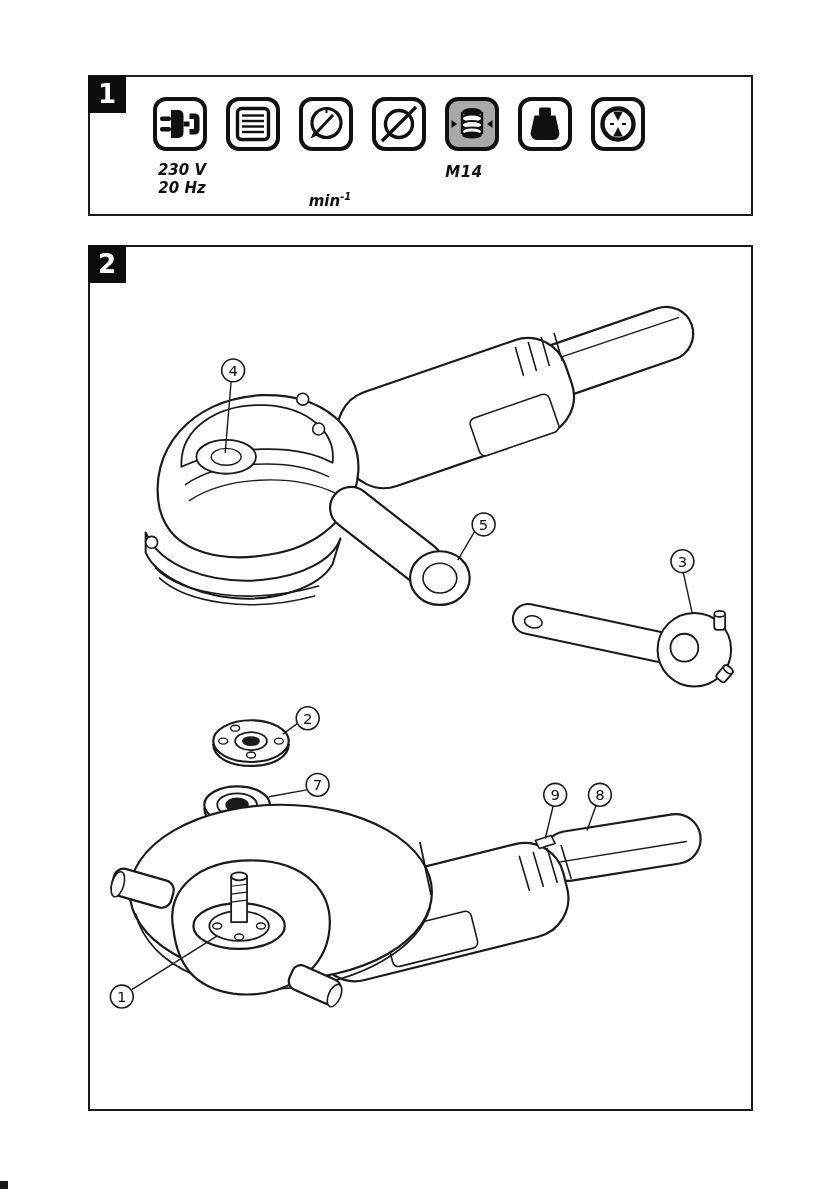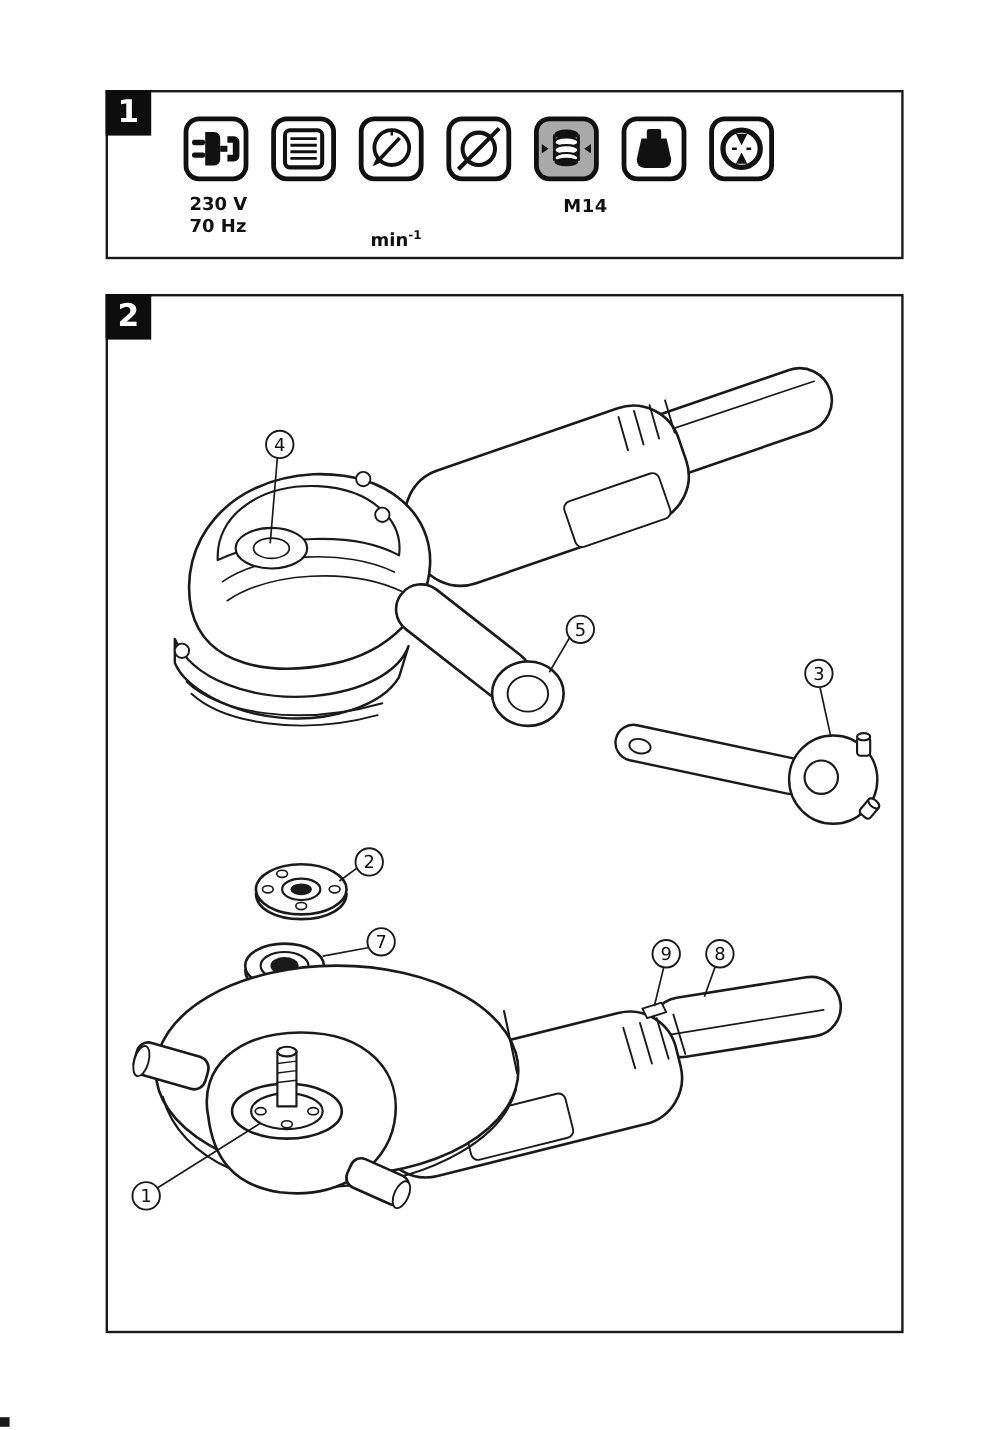--- a/index.html
+++ b/index.html
@@ -34,8 +34,8 @@
   .spec-icon svg { display: block; width: 56px; height: 56px; }
   .caption {
     position: absolute; transform: translateX(-50%);
-    font-weight: 700; font-size: 15px; 
-    white-space: nowrap; line-height: 18px;
+    font-weight: 700; font-size: 15px; text-align: center;
+    white-space: nowrap; line-height: 18px; font-style: italic;
   }
   .cap-voltage { left: 92px; top: 84px; }
   .cap-speed   { left: 240px; top: 111px; }

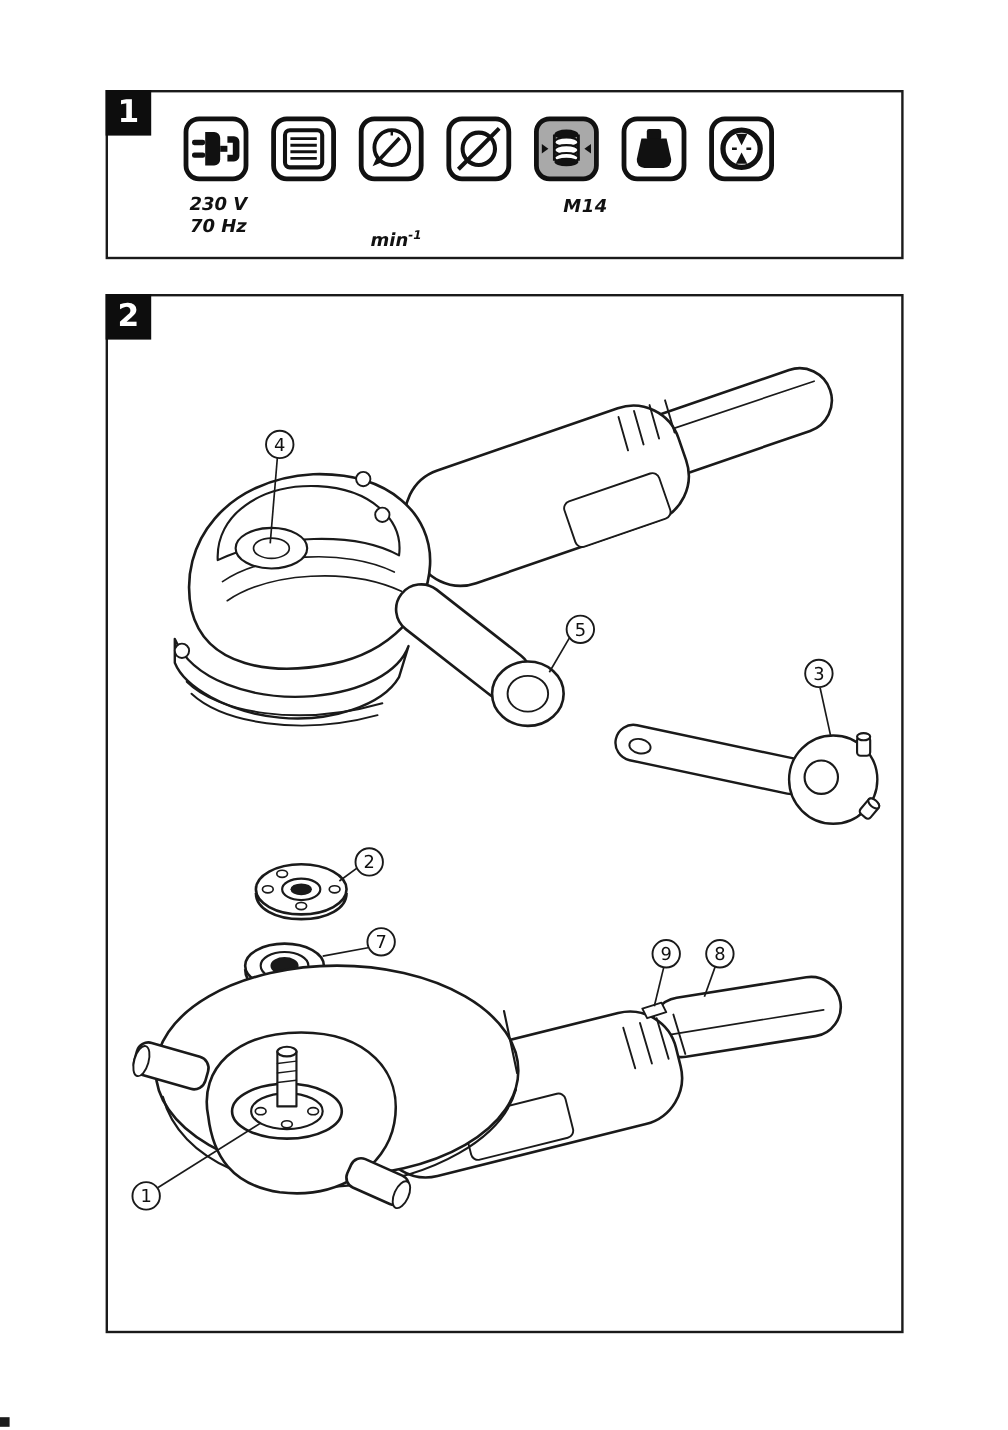--- a/index.html
+++ b/index.html
@@ -40,7 +40,7 @@
   .cap-voltage { left: 92px; top: 84px; }
   .cap-speed   { left: 240px; top: 111px; }
   .cap-speed sup { font-size: 10px; }
-  .cap-thread  { left: 398px; top: 86px; letter-spacing: .5px; }
+  .cap-thread  { left: 374px; top: 86px; letter-spacing: .5px; }
   .drawing { position: absolute; inset: 0; width: 100%; height: 100%; }
   .callout-num {
     font-family: "DejaVu Sans", "Liberation Sans", sans-serif;

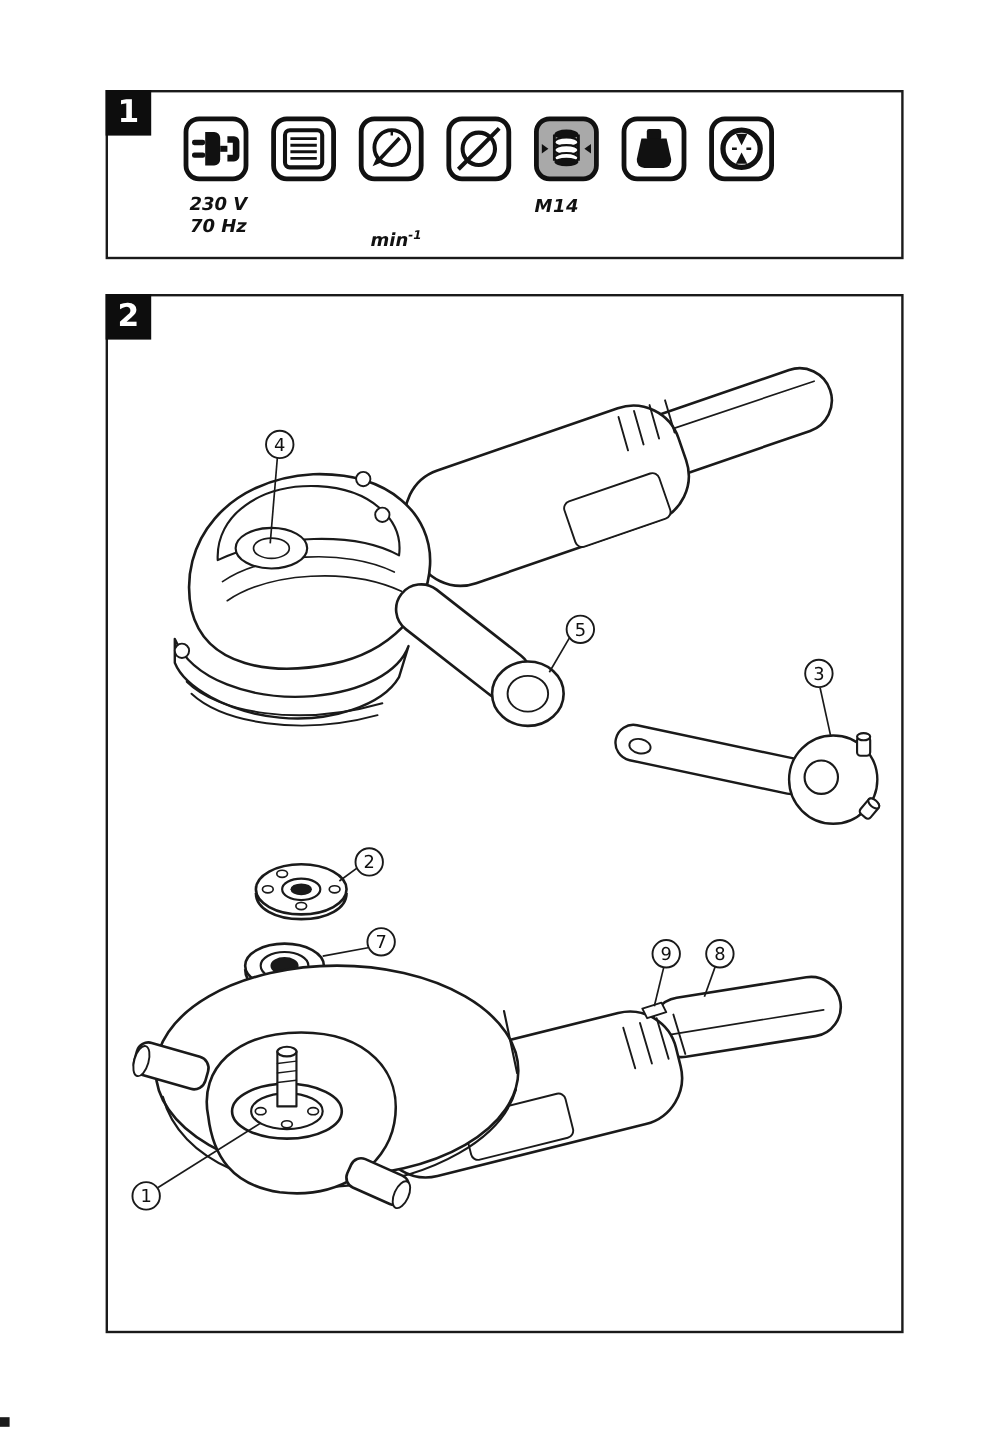--- a/index.html
+++ b/index.html
@@ -141,7 +141,7 @@
 
     <div class="caption cap-voltage">
       <div>230 V</div>
-      <div>70 Hz</div>
+      <div>20 Hz</div>
     </div>
 
     <div class="caption cap-speed"><span>min</span><sup>-1</sup></div>

